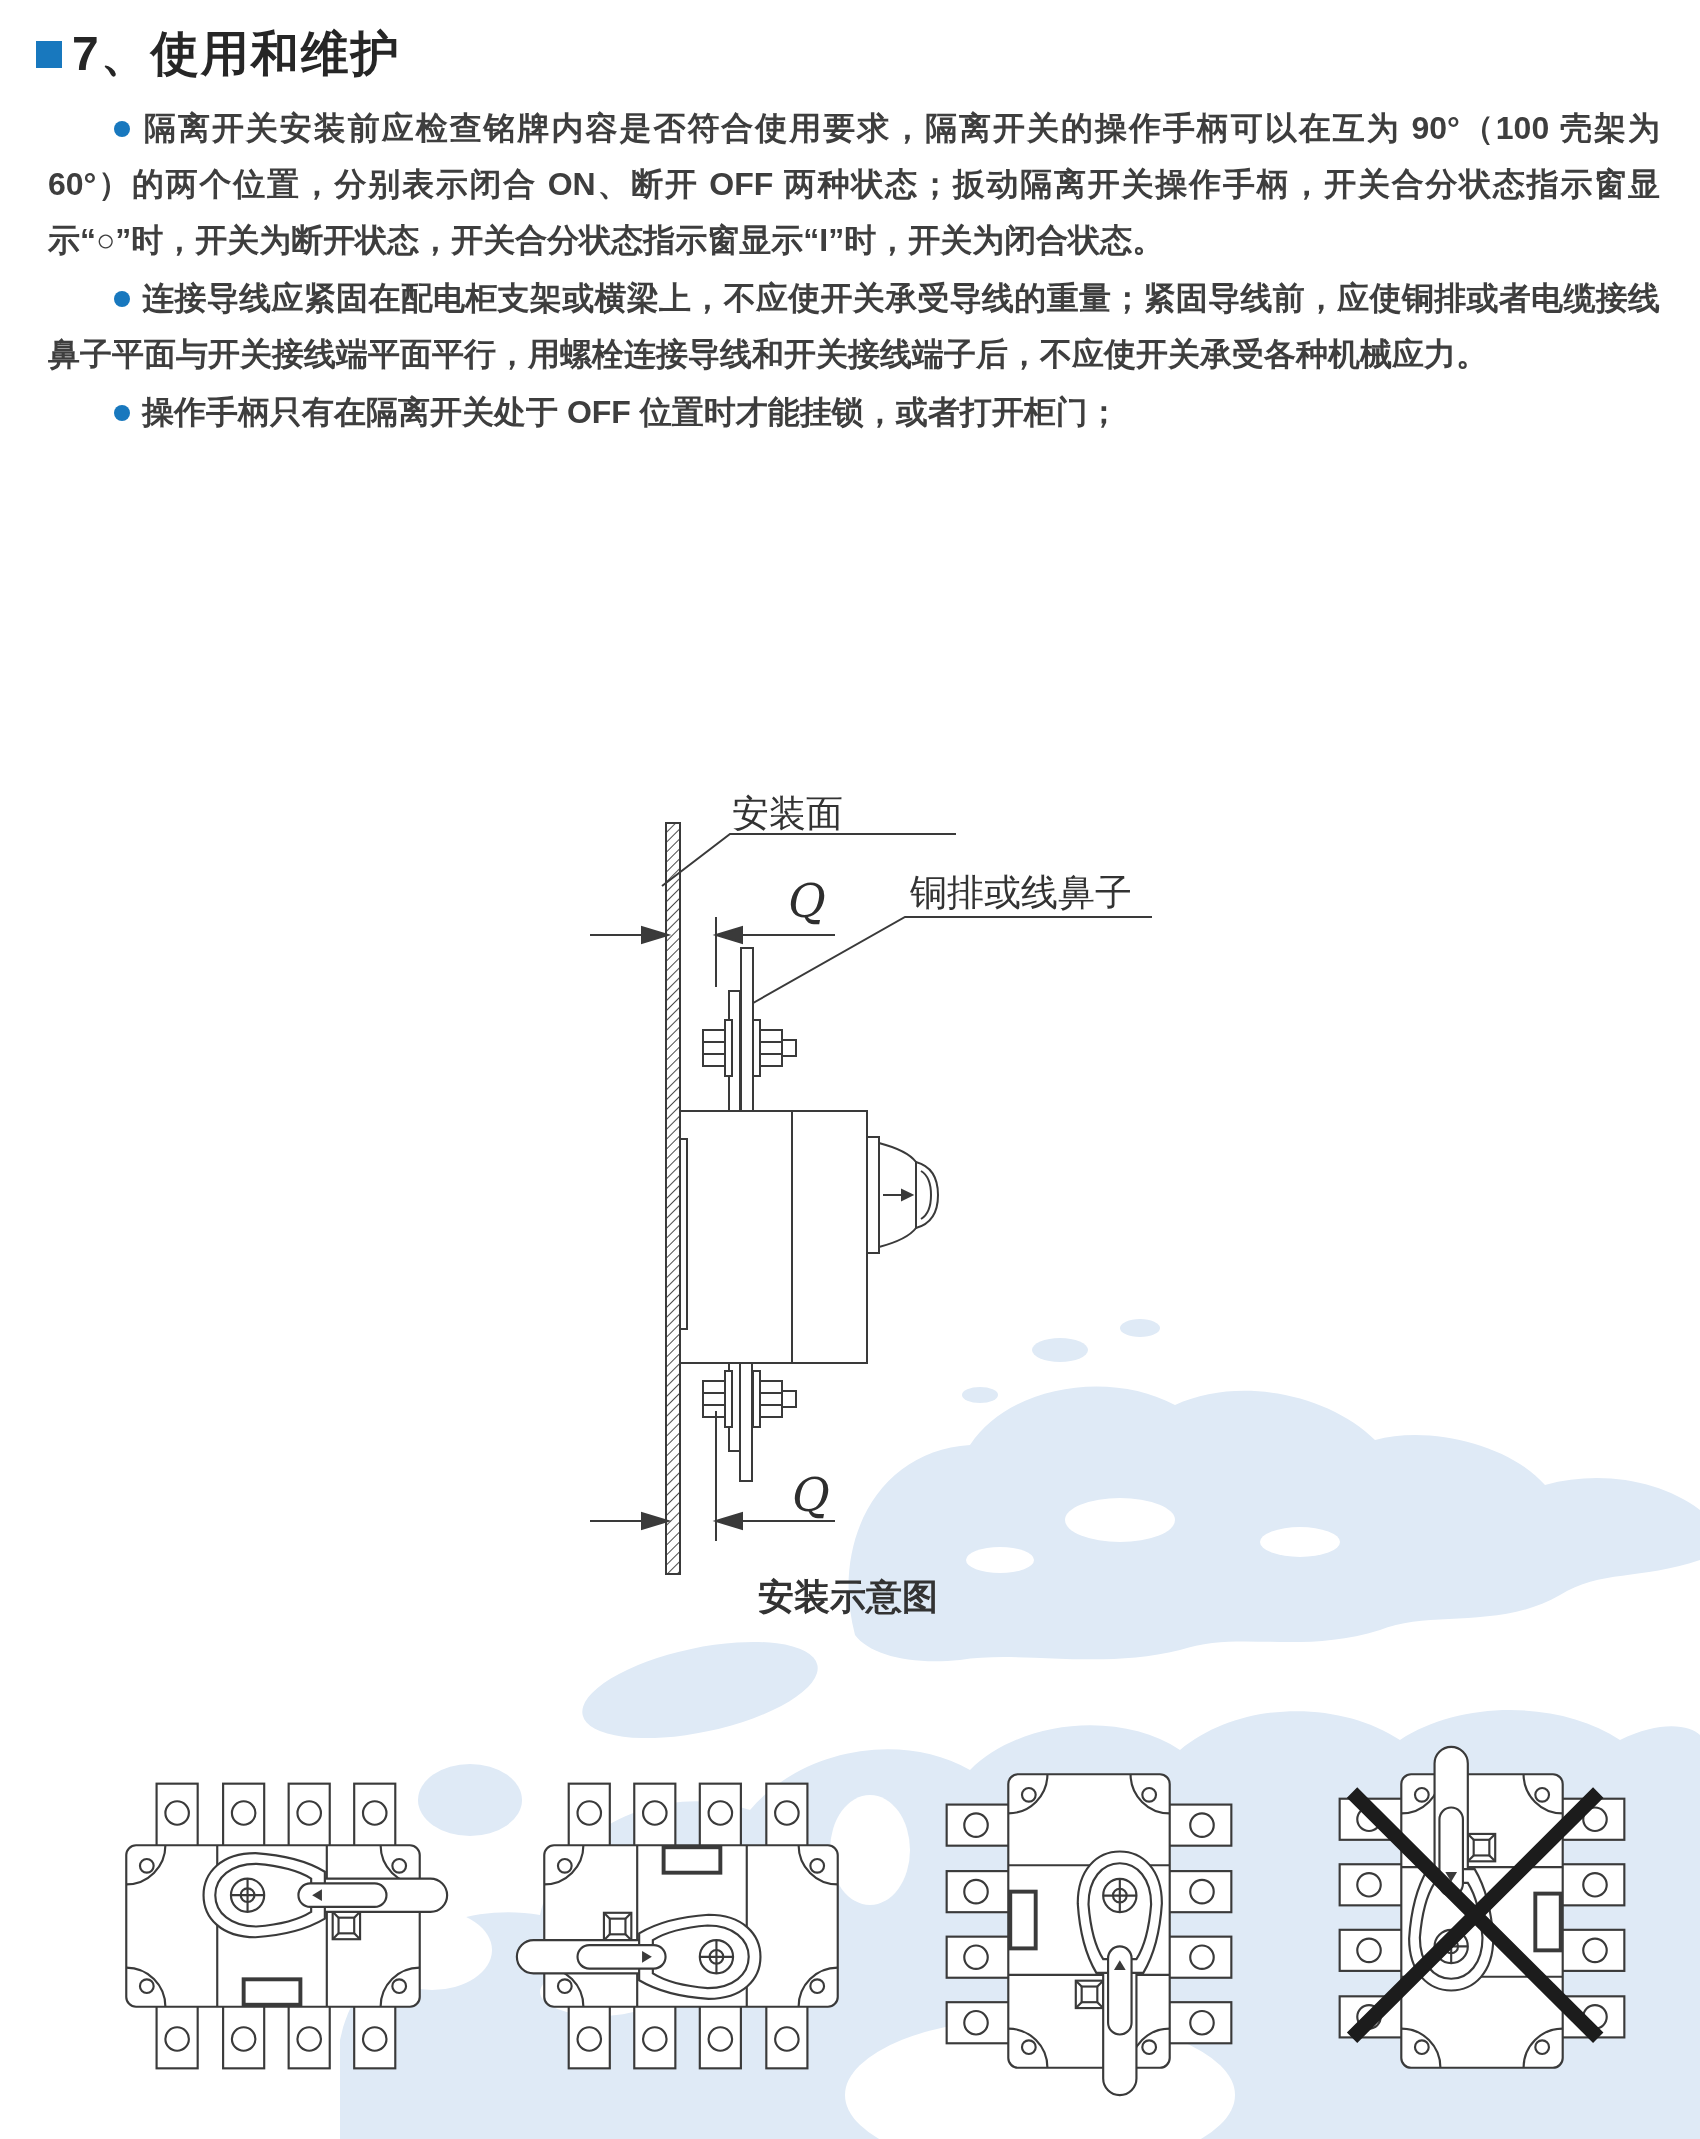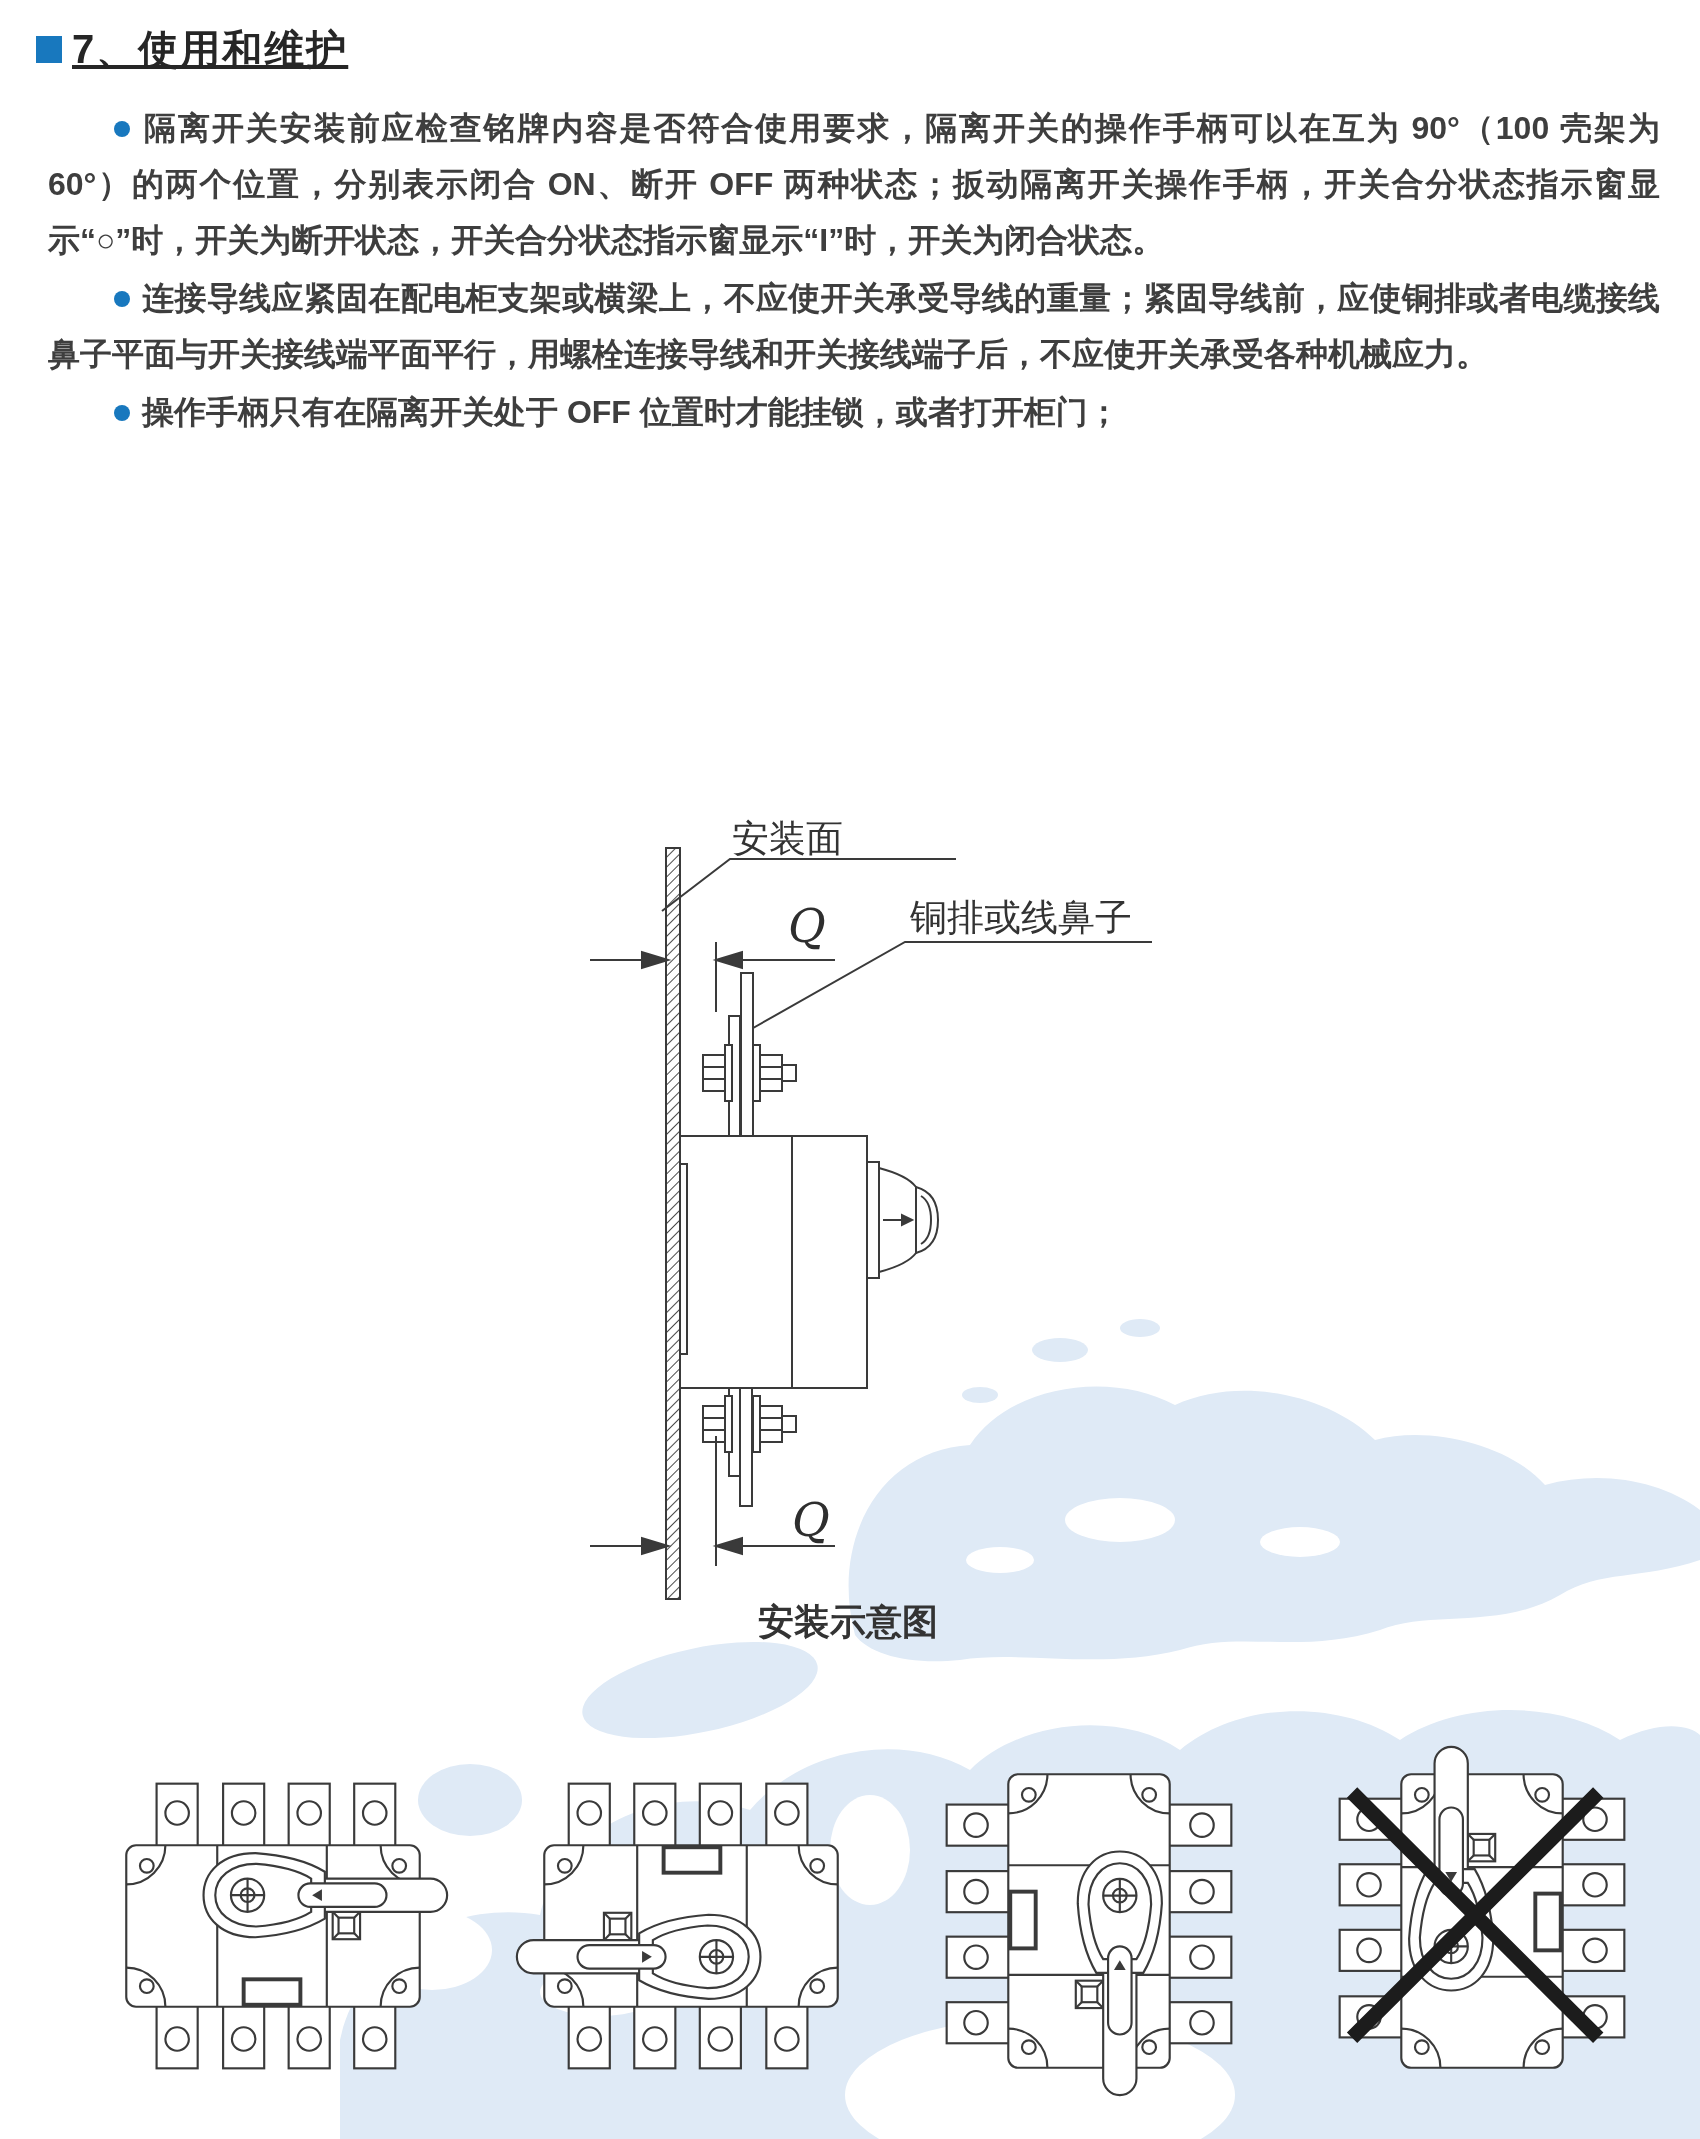--- a/index.html
+++ b/index.html
@@ -13,7 +13,7 @@
   .content{position:absolute;left:0;top:0;width:1700px;height:2139px;z-index:1;}
   .header{position:absolute;left:36px;top:22px;display:flex;align-items:center;}
   .sq{display:inline-block;width:26px;height:27px;background:#1878be;margin-right:10px;}
-  .title{font-size:40px;font-weight:700;color:#262626;letter-spacing:2px;margin:0;text-decoration:underline;}
+  .title{font-size:48px;font-weight:700;color:#262626;letter-spacing:2px;margin:0;}
   .textblock{position:absolute;left:48px;width:1612px;text-align:justify;}
   .tb1{top:100px;font-weight:bold;}
   .tb2{top:1600px;}

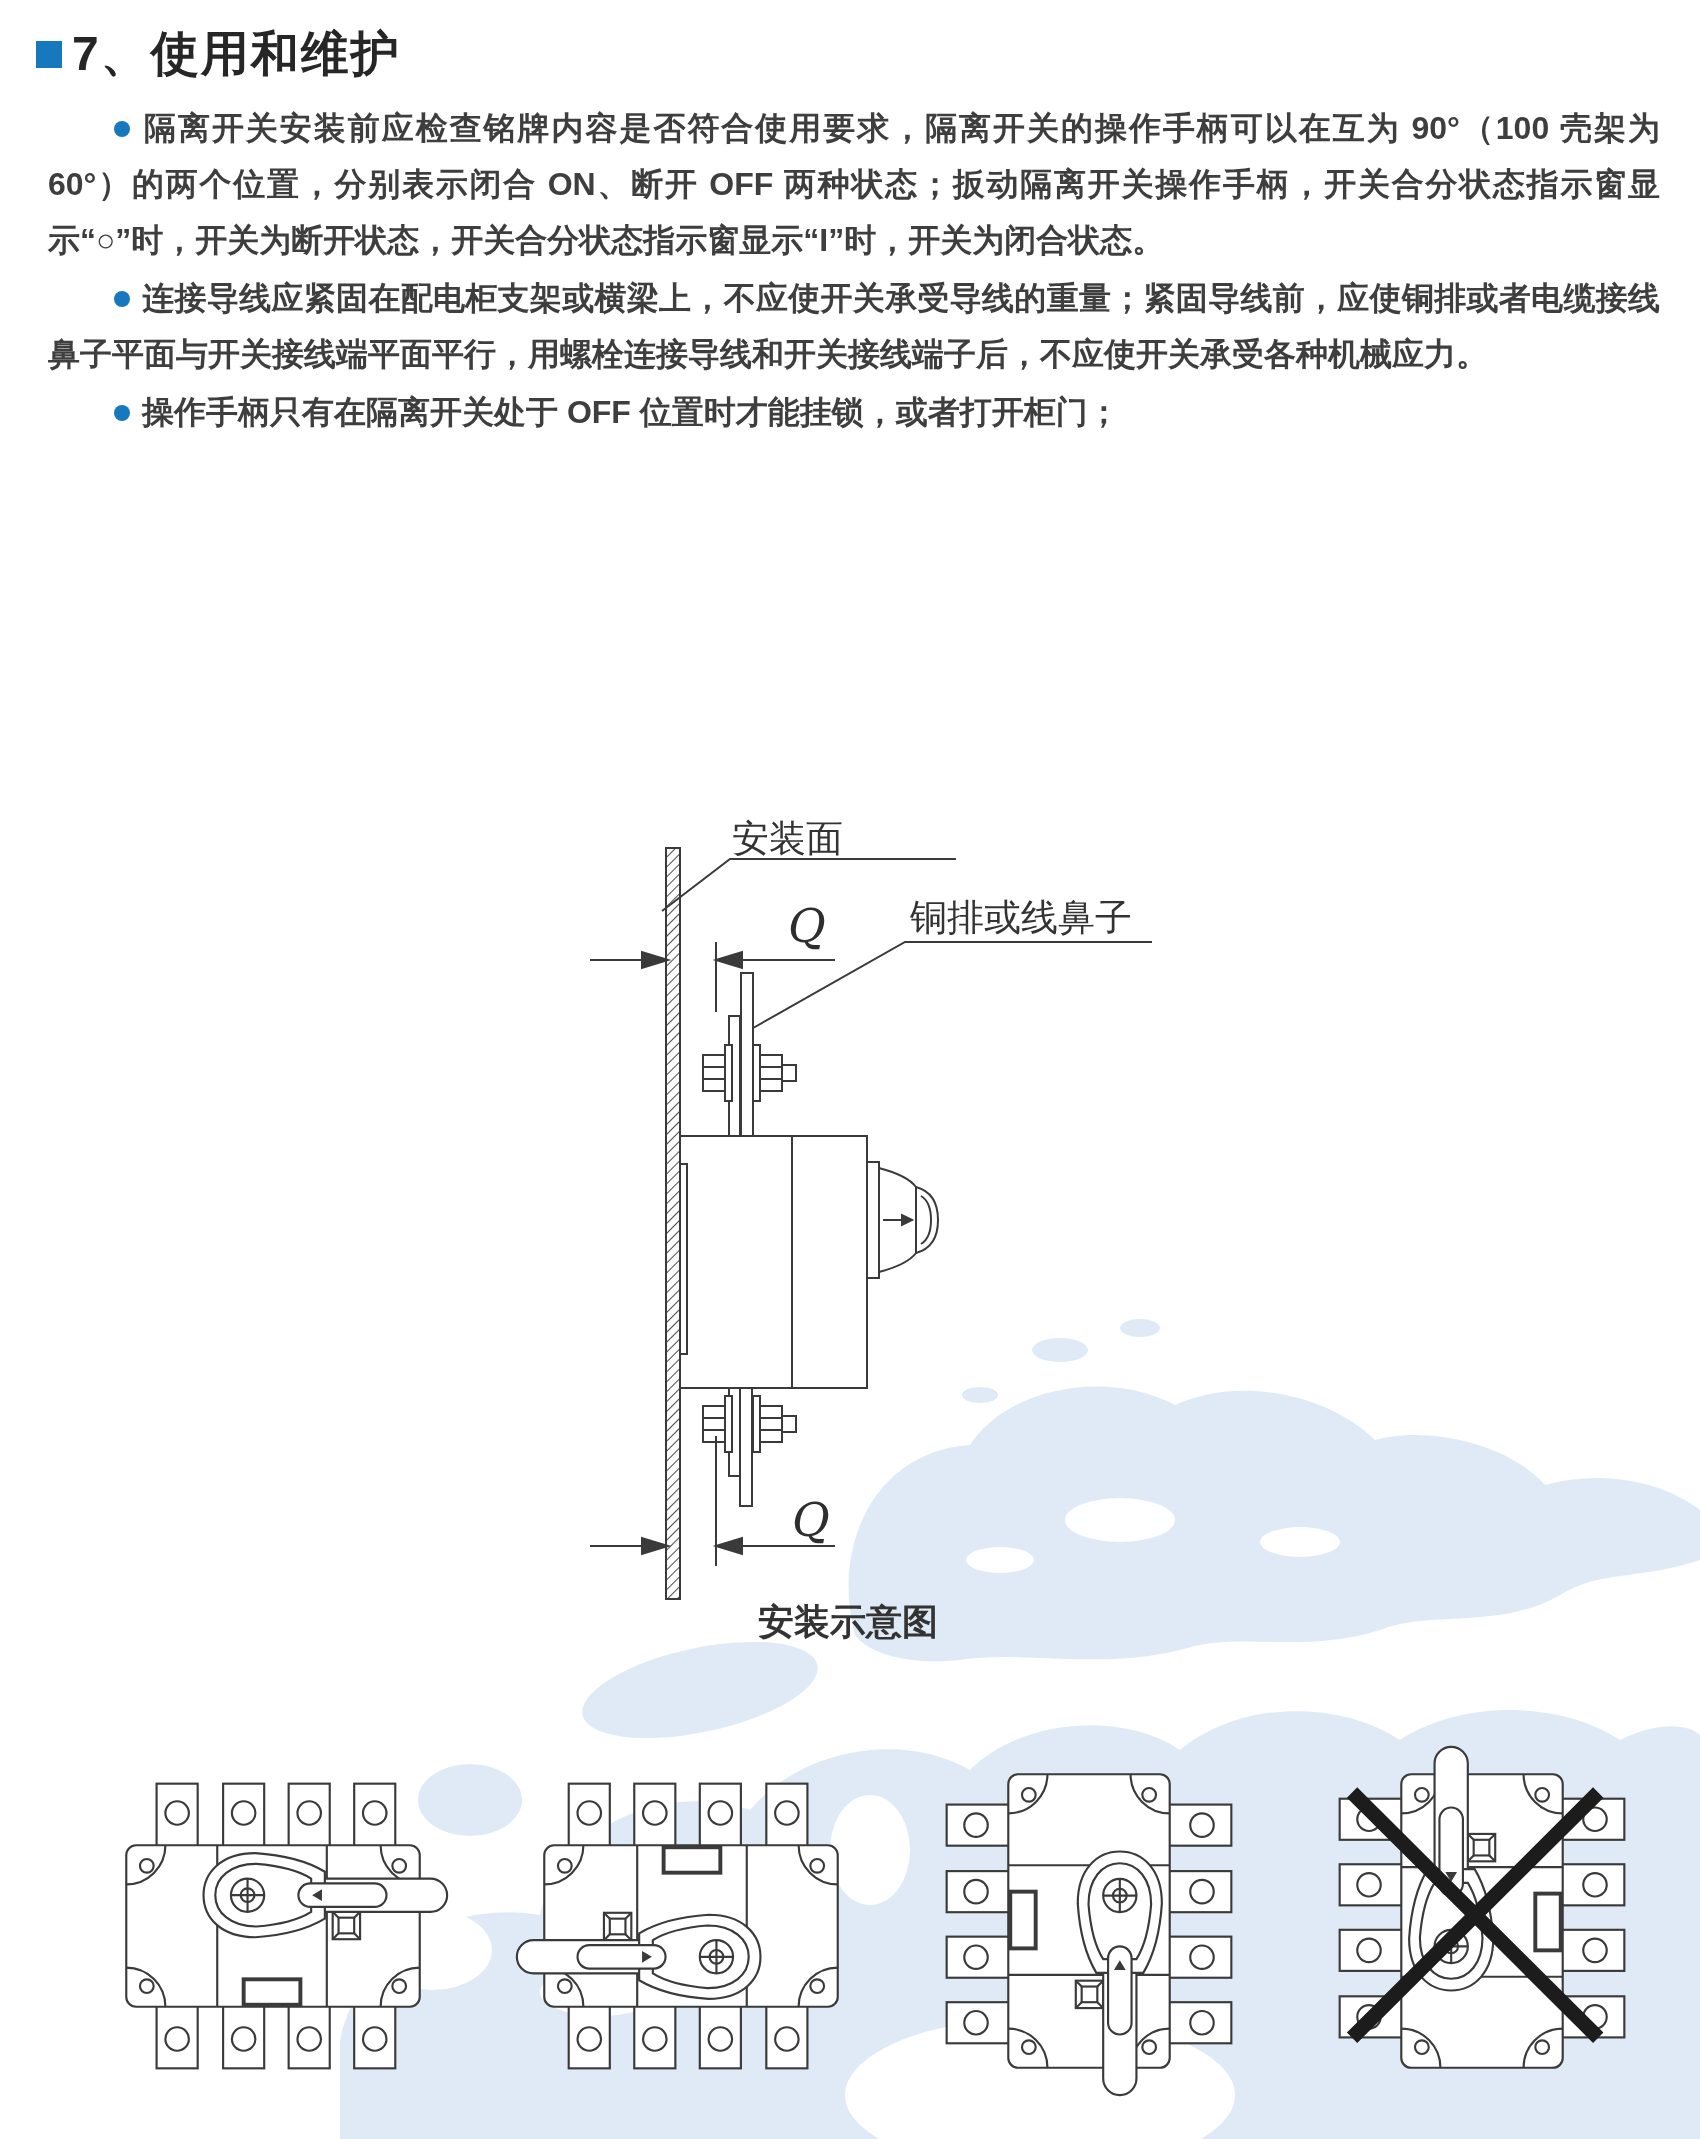--- a/index.html
+++ b/index.html
@@ -19,7 +19,7 @@
   .tb2{top:1600px;}
   .textblock p{margin:0 0 2px 0;font-size:32px;line-height:56px;text-indent:66px;}
   .dot{display:inline-block;width:16px;height:16px;border-radius:50%;background:#1878be;margin-right:12px;vertical-align:2px;}
-  .figure{position:absolute;left:440px;top:796px;width:880px;height:880px;}
+  .figure{position:absolute;left:440px;top:771px;width:880px;height:880px;}
   .figure svg{display:block;}
   .orient{position:absolute;}
   .o1{left:48px;top:1762px;}

